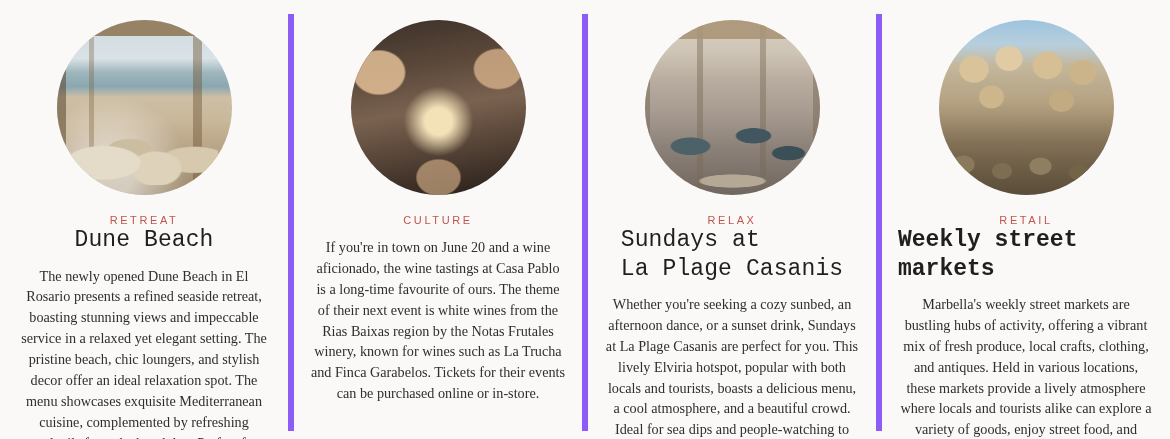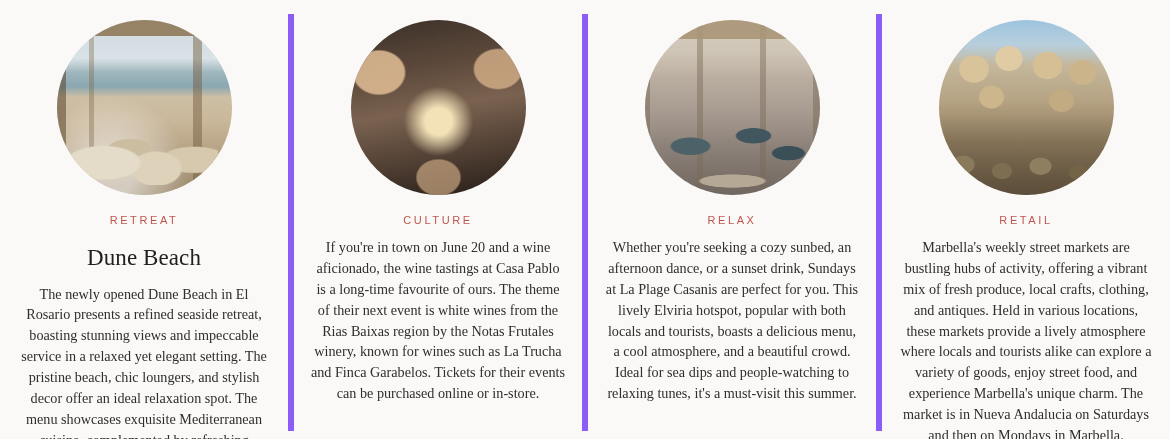--- a/index.html
+++ b/index.html
@@ -167,8 +167,8 @@
     font-weight: 400;
   }
   .title {
-    margin-top: 18px;
-    font-family: Liberation Serif, serif;
+    margin-top: 0;
+    font-family: Liberation Mono, monospace;
     font-size: 23px;
     line-height: 1.24;
     color: #1f1f1f;

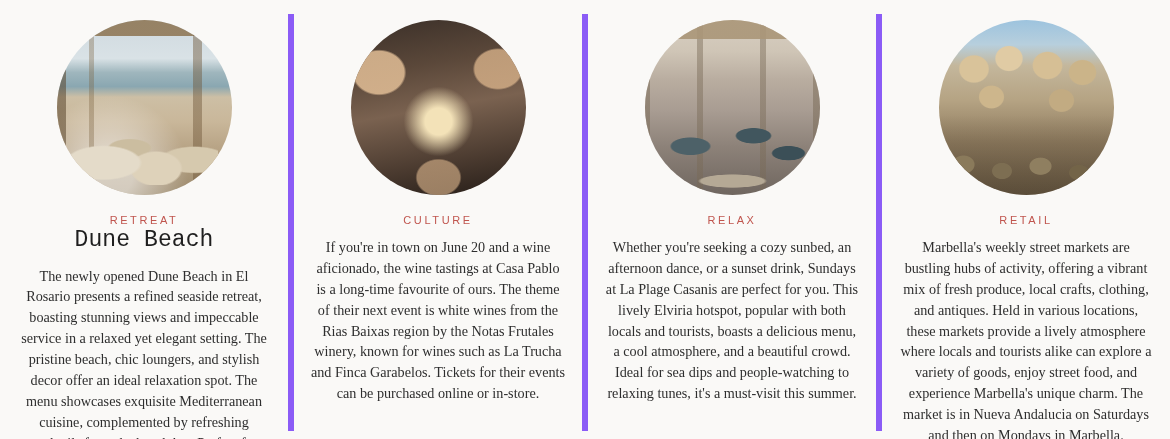--- a/index.html
+++ b/index.html
@@ -216,6 +216,7 @@
       <div class="thumb photo-beachclub"></div>
     </div>
     <div class="kicker">RELAX</div>
+    <div class="title">Sundays at<br>La Plage Casanis</div>
     <div class="body">Whether you're seeking a cozy sunbed, an afternoon dance, or a sunset drink, Sundays at La Plage Casanis are perfect for you. This lively Elviria hotspot, popular with both locals and tourists, boasts a delicious menu, a cool atmosphere, and a beautiful crowd. Ideal for sea dips and people-watching to relaxing tunes, it's a must-visit this summer.</div>
   </div>
 

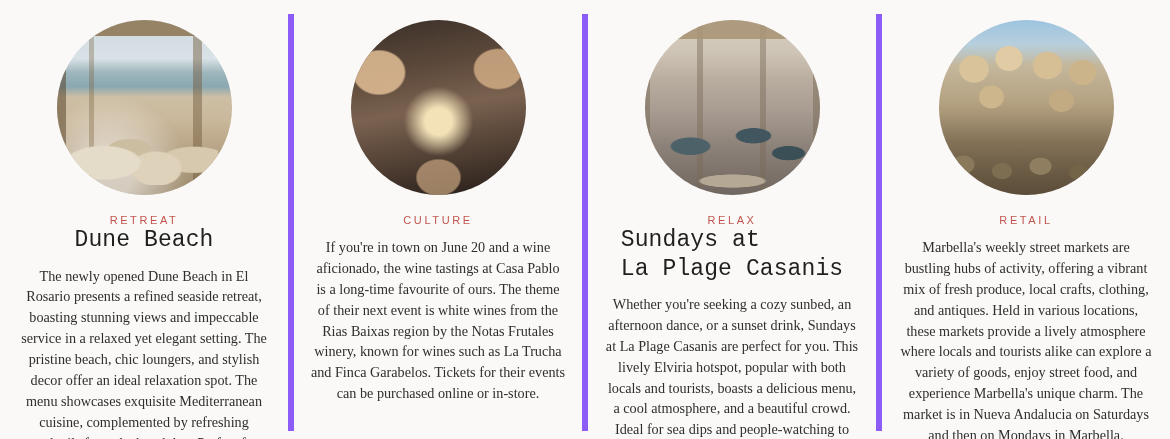--- a/index.html
+++ b/index.html
@@ -225,6 +225,7 @@
       <div class="thumb photo-market"></div>
     </div>
     <div class="kicker">RETAIL</div>
+    <div class="title bold">Weekly street markets</div>
     <div class="body">Marbella's weekly street markets are bustling hubs of activity, offering a vibrant mix of fresh produce, local crafts, clothing, and antiques. Held in various locations, these markets provide a lively atmosphere where locals and tourists alike can explore a variety of goods, enjoy street food, and experience Marbella's unique charm. The market is in Nueva Andalucia on Saturdays and then on Mondays in Marbella.</div>
   </div>
 

